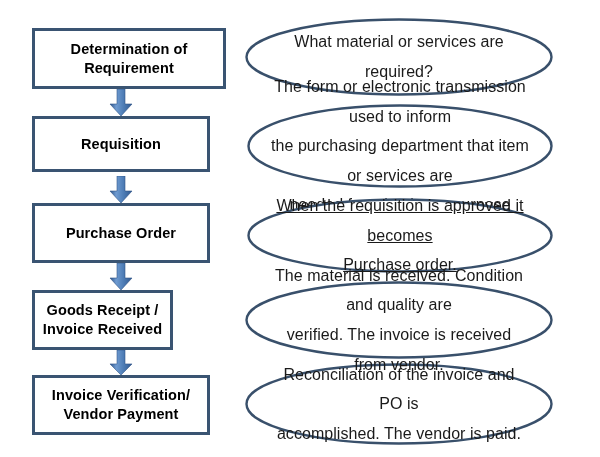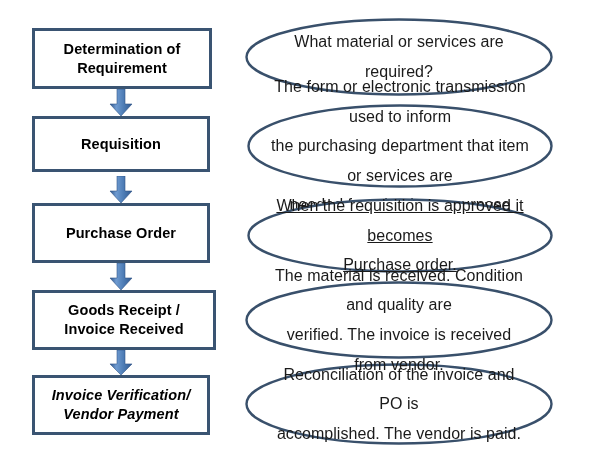--- a/index.html
+++ b/index.html
@@ -81,7 +81,7 @@
 
 <div id="canvas">
 
-  <div class="proc-box" style="left:32px; top:28px; width:180px; height:61px;">
+  <div class="proc-box" style="left:32px; top:28px; width:194px; height:61px;">
     <span class="proc-box-label">Determination of
 Requirement</span>
   </div>

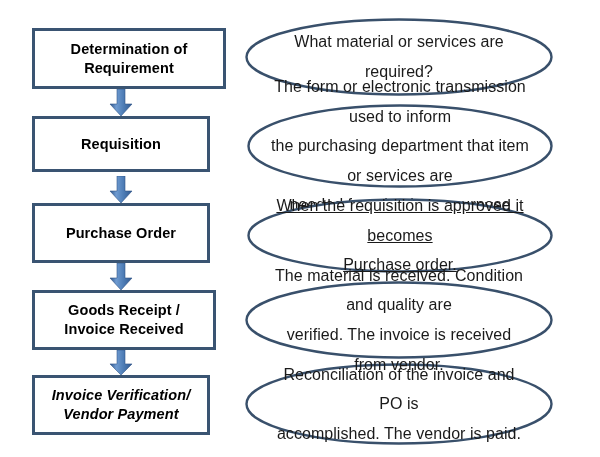--- a/index.html
+++ b/index.html
@@ -94,7 +94,7 @@
     <span class="proc-box-label">Purchase Order</span>
   </div>
 
-  <div class="proc-box" style="left:32px; top:290px; width:184px; height:60px;">
+  <div class="proc-box" style="left:32px; top:290px; width:141px; height:60px;">
     <span class="proc-box-label">Goods Receipt /
 Invoice Received</span>
   </div>

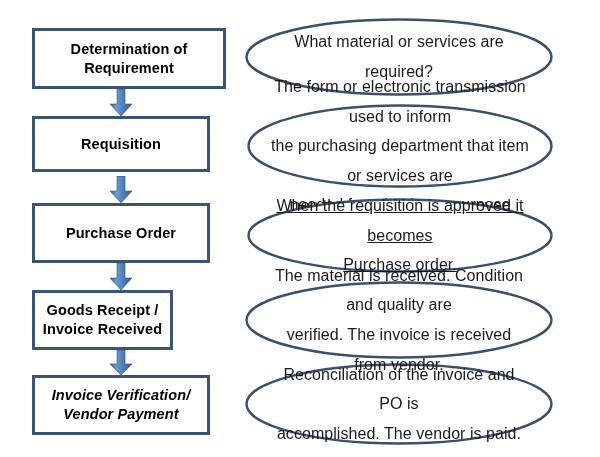--- a/index.html
+++ b/index.html
@@ -99,7 +99,7 @@
 Invoice Received</span>
   </div>
 
-  <div class="proc-box" style="left:32px; top:375px; width:178px; height:60px;font-style:italic;">
+  <div class="proc-box" style="left:32px; top:375px; width:178px; height:60px;">
     <span class="proc-box-label">Invoice Verification/
 Vendor Payment</span>
   </div>

